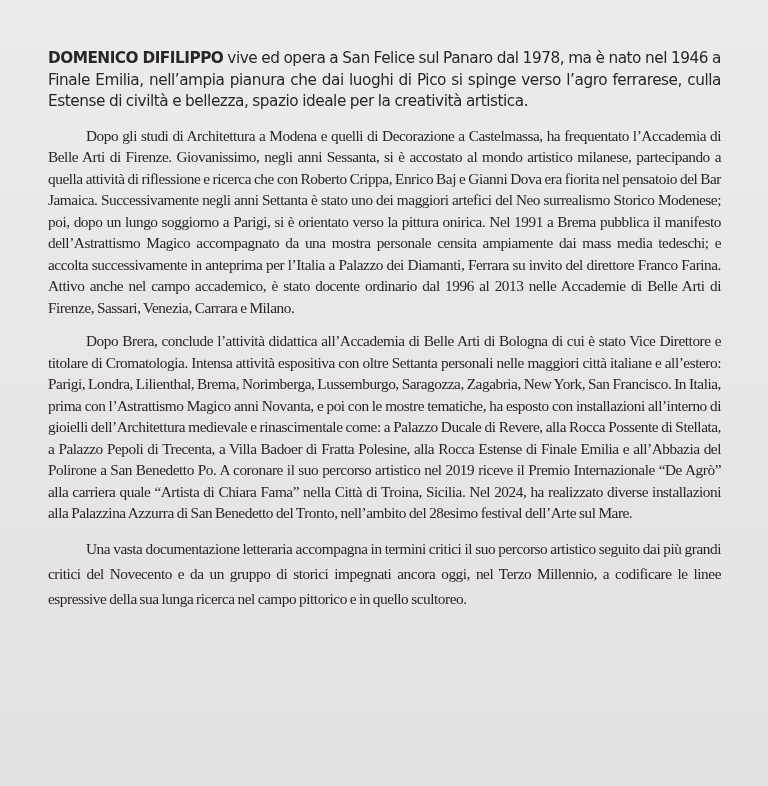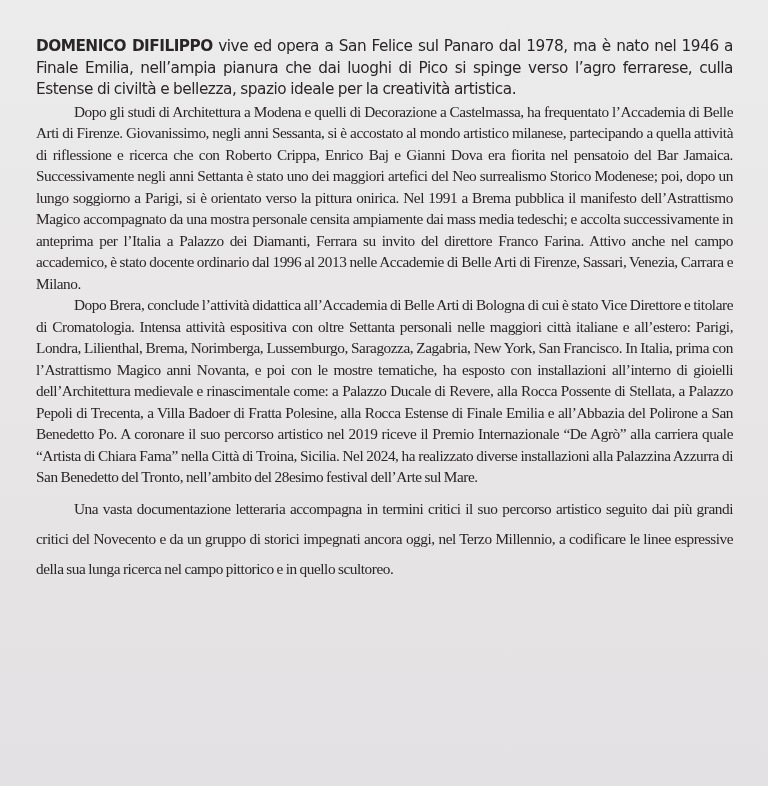--- a/index.html
+++ b/index.html
@@ -26,7 +26,7 @@
       word-spacing: -0.5px;
     }
     .para {
-      margin: 0;
+      margin: 12px;
       text-align: justify;
       text-align-last: left;
     }

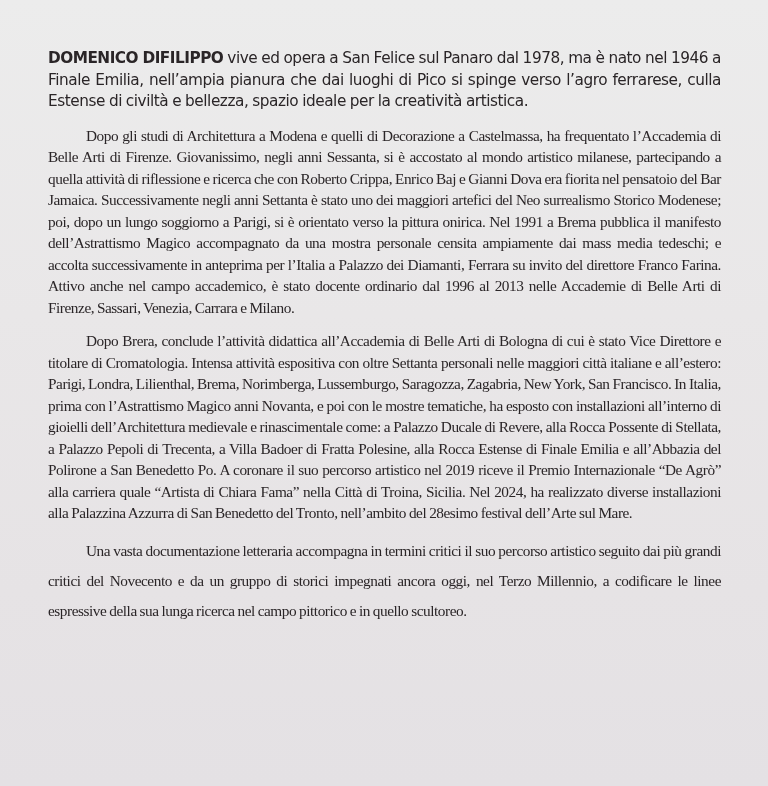--- a/index.html
+++ b/index.html
@@ -36,7 +36,7 @@
     }
     .para.p4 {
       margin-top: 6px;
-      line-height: 30px;
+      line-height: 25px;
     }
     .name {
       font-weight: bold;

